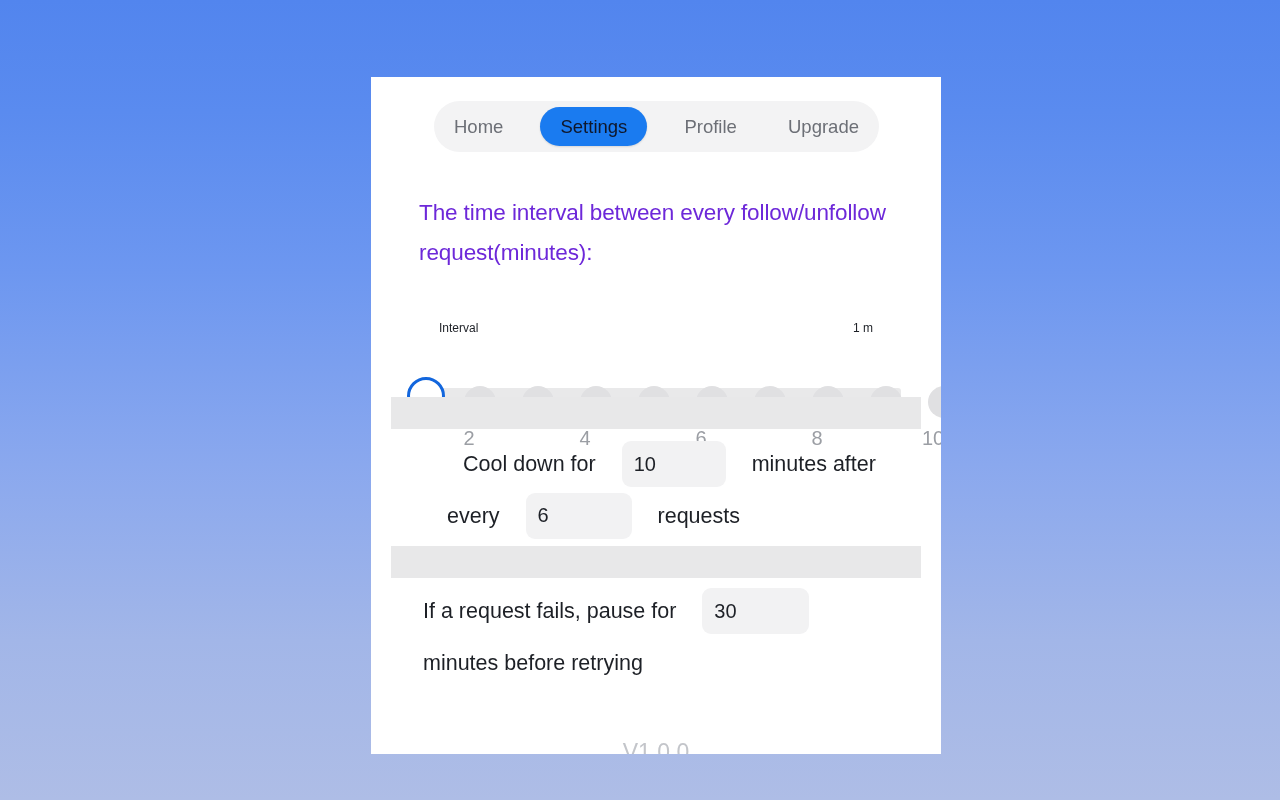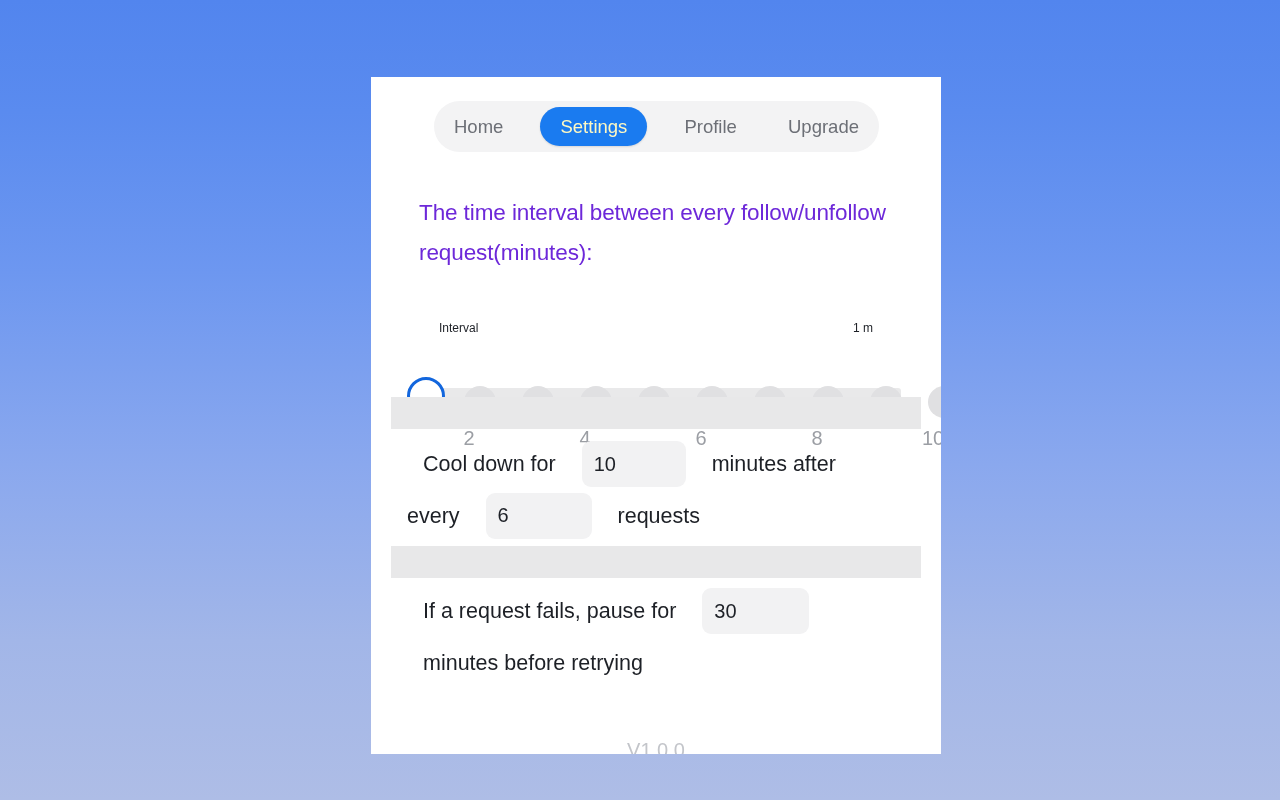--- a/index.html
+++ b/index.html
@@ -64,7 +64,7 @@
   }
   .tab.active {
     background: #1a7bf0;
-    color: #fef9c3;
+    color: #0f172a;
     padding: 0 20px;
     box-shadow: 0 1px 2px rgba(0,0,0,0.12);
   }

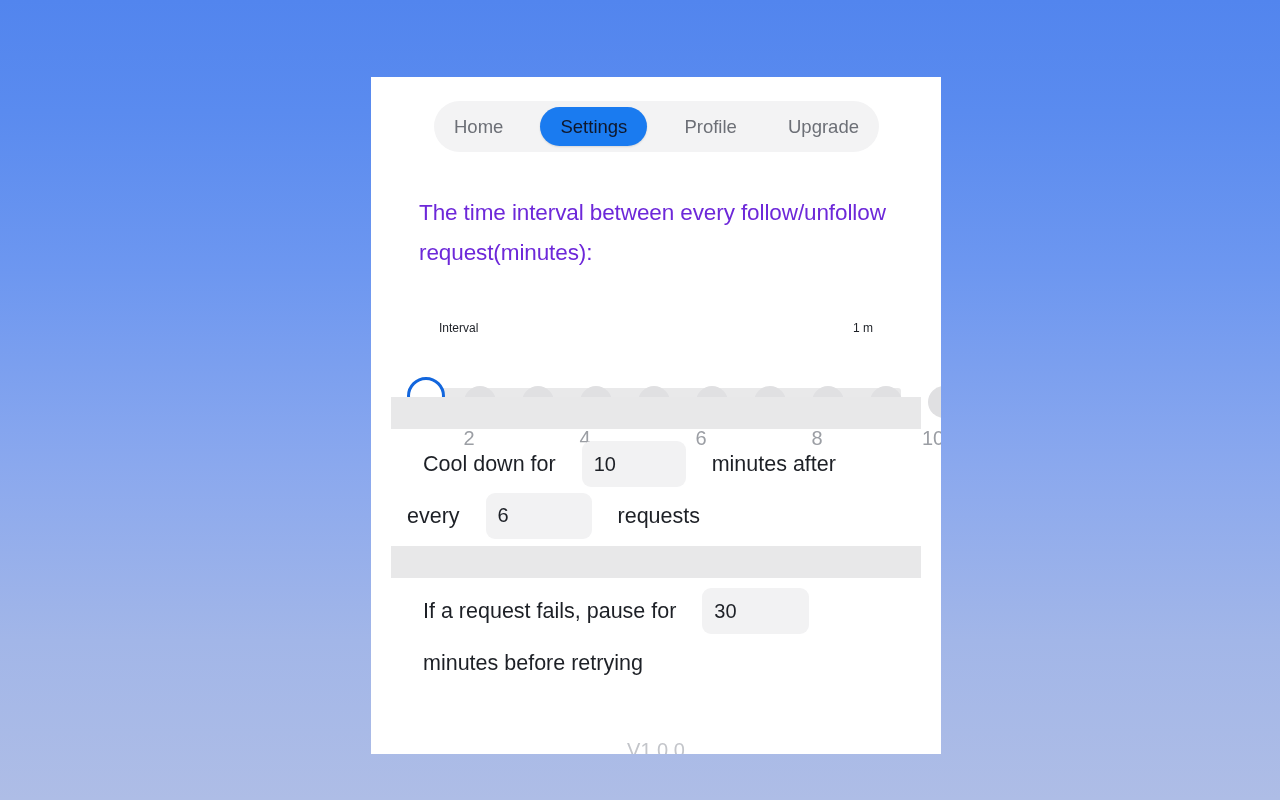--- a/index.html
+++ b/index.html
@@ -163,7 +163,7 @@
     line-height: 50px;
     color: #1d2026;
   }
-  .sentence.cooldown { top: 345px; }
+  .sentence.cooldown { top: 345px; margin-left: 40px; }
   .sentence.retry { top: 492px; }
 
   .field {

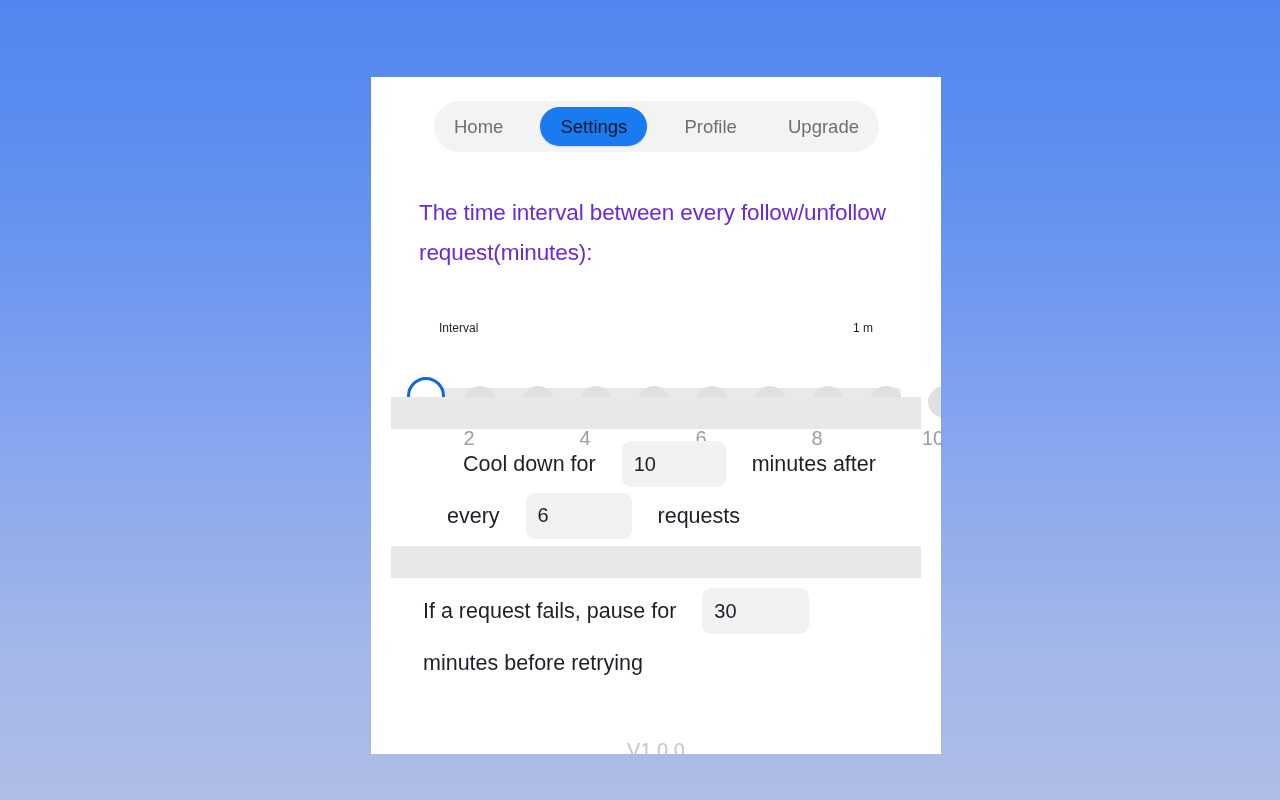--- a/index.html
+++ b/index.html
@@ -193,7 +193,7 @@
     right: 0;
     top: 646px;
     text-align: center;
-    font-size: 20px;
+    font-size: 23px;
     color: #c3c5ca;
   }
 </style>

